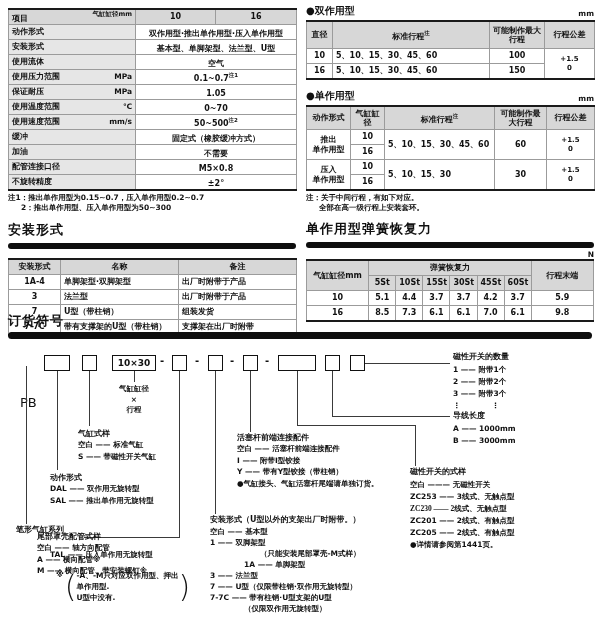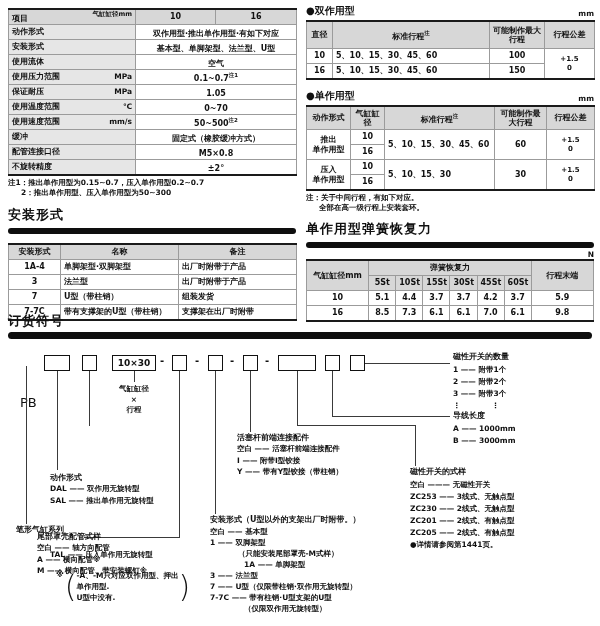--- a/index.html
+++ b/index.html
@@ -76,7 +76,7 @@
               <span class="unit"></span>
             </span>
           </td>
-          <td class="val" colspan="2"><span>双作用型·推出单作用型·有如下对应</span><sup></sup></td>
+          <td class="val" colspan="2"><span>双作用型·推出单作用型·压入单作用型</span><sup></sup></td>
         </tr>
     <tr>
           <td class="lbl">

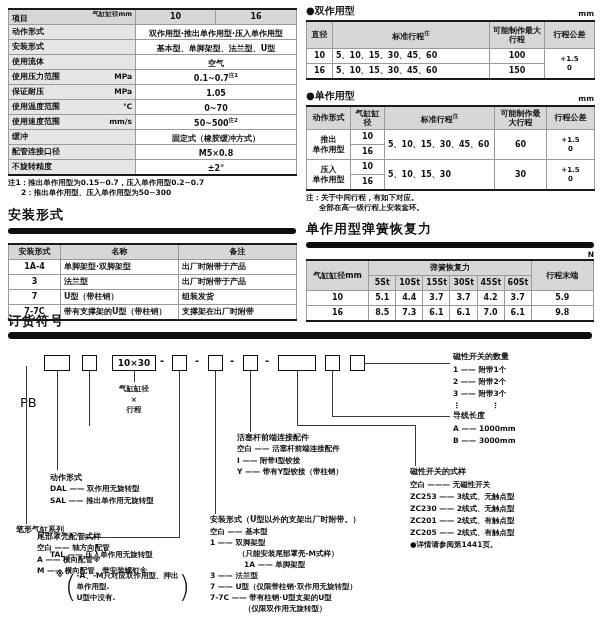--- a/index.html
+++ b/index.html
@@ -144,6 +144,15 @@
     <tr>
           <td class="lbl">
             <span class="lbl-flex">
+              <span>加油</span>
+              <span class="unit"></span>
+            </span>
+          </td>
+          <td class="val" colspan="2"><span>不需要</span><sup></sup></td>
+        </tr>
+    <tr>
+          <td class="lbl">
+            <span class="lbl-flex">
               <span>配管连接口径</span>
               <span class="unit"></span>
             </span>

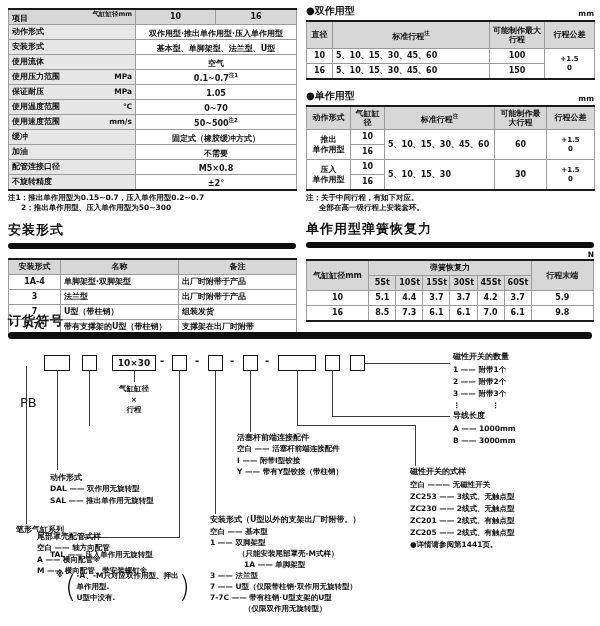--- a/index.html
+++ b/index.html
@@ -440,6 +440,11 @@
     <div class="co-i">Y —— 带有Y型铰接（带柱销）</div>
   </div>
 
+  <div class="co" style="left:78px;top:84px;">
+    <div class="co-t">气缸式样</div>
+    <div class="co-i" style="line-height:12px;">空白 —— 标准气缸</div>
+    <div class="co-i" style="line-height:12px;">S —— 带磁性开关气缸</div>
+  </div>
 
   <div class="co" style="left:50px;top:128px;">
     <div class="co-t">动作形式</div>

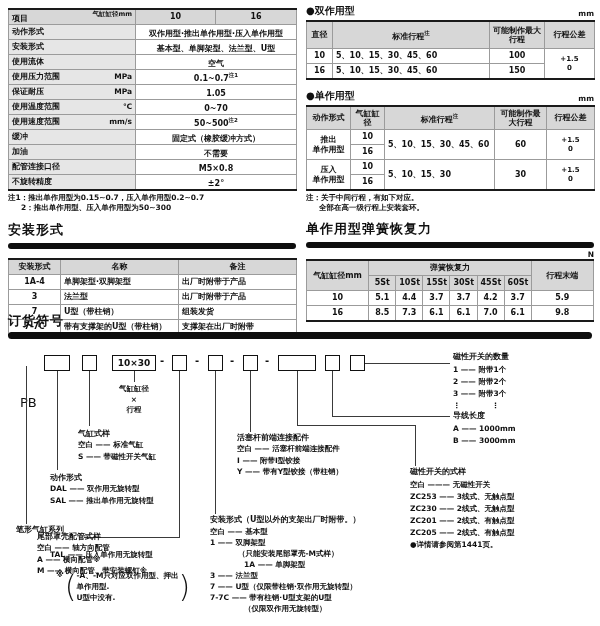--- a/index.html
+++ b/index.html
@@ -438,6 +438,7 @@
     <div class="co-i">空白 —— 活塞杆前端连接配件</div>
     <div class="co-i">I —— 附带I型铰接</div>
     <div class="co-i">Y —— 带有Y型铰接（带柱销）</div>
+    <div class="co-i">●气缸接头、气缸活塞杆尾端请单独订货。</div>
   </div>
 
   <div class="co" style="left:78px;top:84px;">

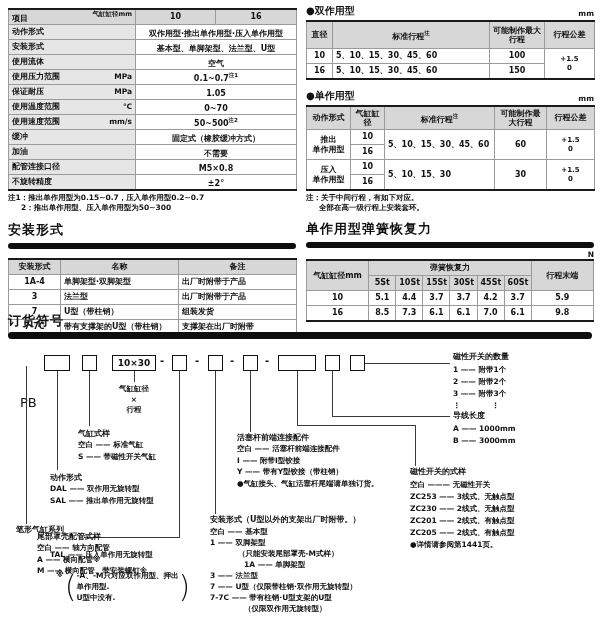--- a/index.html
+++ b/index.html
@@ -427,7 +427,7 @@
     <div class="co-t">磁性开关的式样</div>
     <div class="co-i" style="line-height:12px;margin-top:2px;">空白 ——— 无磁性开关</div>
     <div class="co-i" style="line-height:12px;">ZC253 —— 3线式、无触点型</div>
-    <div class="co-i" style="line-height:12px;">ZC230 —— 2线式、无触点型</div>
+    <div class="co-i" style="line-height:12px;font-family:Liberation Serif, serif;">ZC230 —— 2线式、无触点型</div>
     <div class="co-i" style="line-height:12px;">ZC201 —— 2线式、有触点型</div>
     <div class="co-i" style="line-height:12px;">ZC205 —— 2线式、有触点型</div>
     <div class="co-i" style="line-height:12px;">●详情请参阅第1441页。</div>

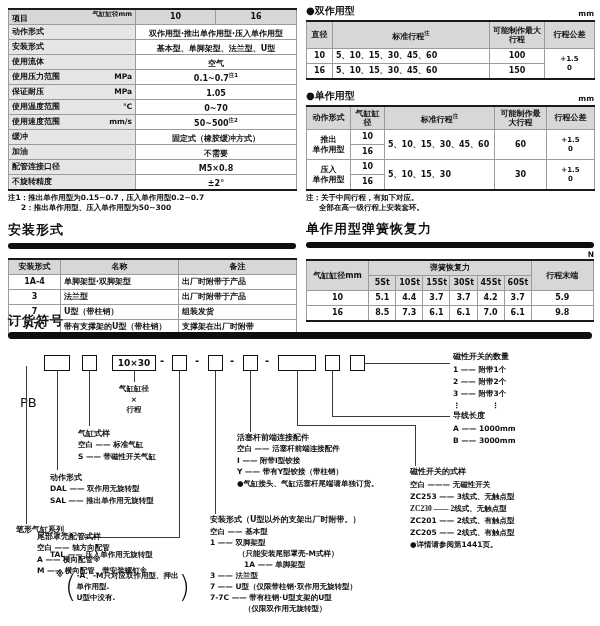--- a/index.html
+++ b/index.html
@@ -479,7 +479,7 @@
     <div class="co-t">安装形式（U型以外的支架出厂时附带。）</div>
     <div class="co-i" style="line-height:11px;margin-top:1px;">空白 —— 基本型</div>
     <div class="co-i" style="line-height:11px;">1 —— 双脚架型</div>
-    <div class="co-i" style="line-height:11px;padding-left:28px;">（只能安装尾部罩壳-M式样）</div>
+    <div class="co-i" style="line-height:11px;padding-left:28px;text-align:right;">（只能安装尾部罩壳-M式样）</div>
     <div class="co-i" style="line-height:11px;margin-left:34px;">1A —— 单脚架型</div>
     <div class="co-i" style="line-height:11px;">3 —— 法兰型</div>
     <div class="co-i" style="line-height:11px;">7 —— U型（仅限带柱销·双作用无旋转型）</div>

